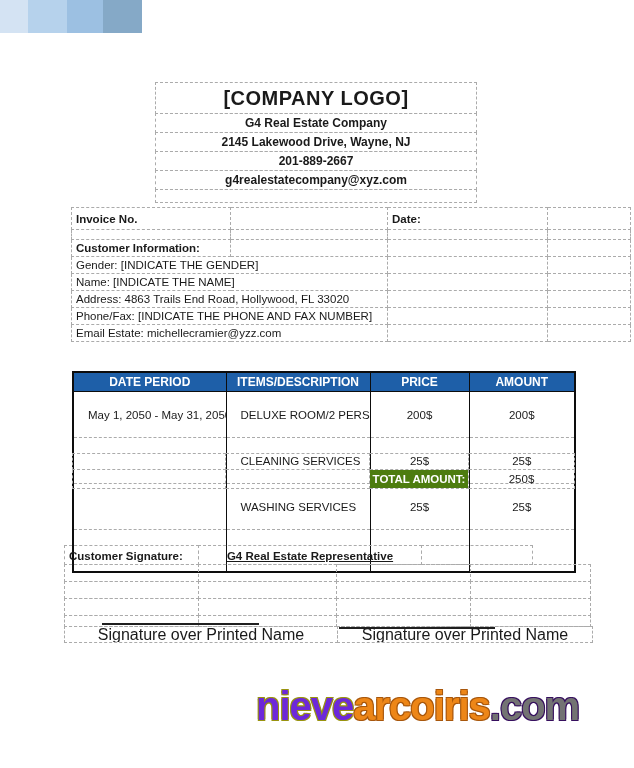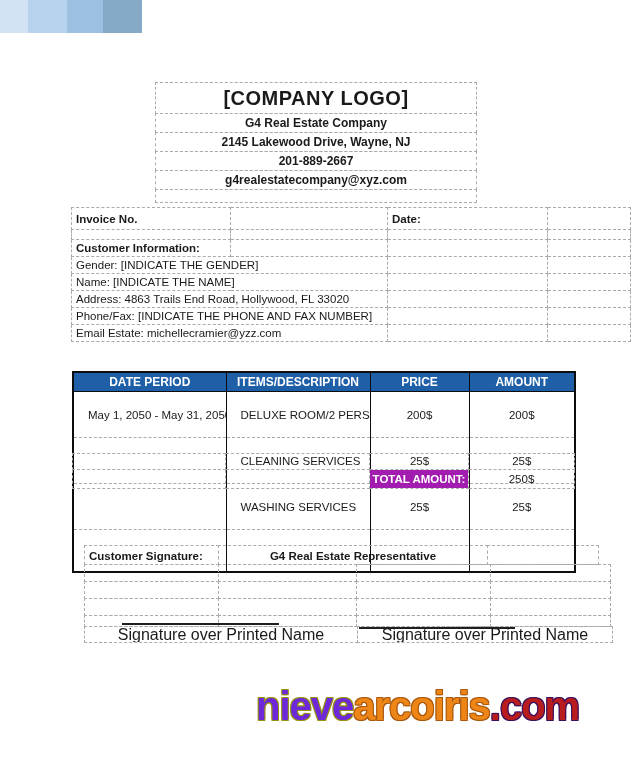--- a/index.html
+++ b/index.html
@@ -49,7 +49,7 @@
   .totals td{border:1px dashed #ababab;text-align:center;padding:0;}
   .totals .sp td{height:15px;}
   .totals .tr2 td{height:18px;}
-  .total-cell{background:#a21caf;color:#ffffff;font-weight:bold;}
+  .total-cell{background:#4d7c0f;color:#ffffff;font-weight:bold;}
 
   
   .sig{position:absolute;left:84px;top:546px;width:530px;}

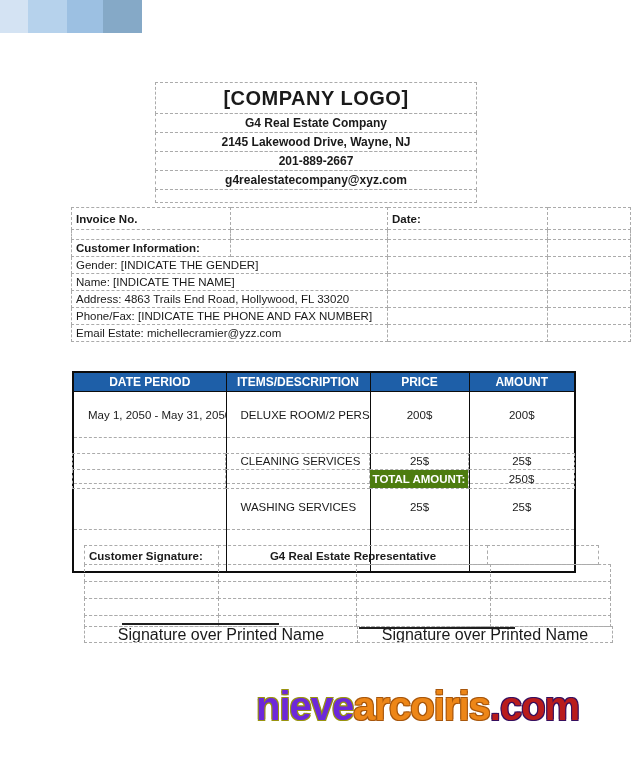--- a/index.html
+++ b/index.html
@@ -52,7 +52,7 @@
   .total-cell{background:#4d7c0f;color:#ffffff;font-weight:bold;}
 
   
-  .sig{position:absolute;left:84px;top:546px;width:530px;}
+  .sig{position:absolute;left:64px;top:546px;width:530px;}
   .sig-row{display:flex;margin-top:-1px;position:relative;}
   .sig-cell{border:1px dashed #ababab;height:18px;line-height:18px;font-size:11.5px;
     box-sizing:border-box;margin-left:-1px;overflow:hidden;}

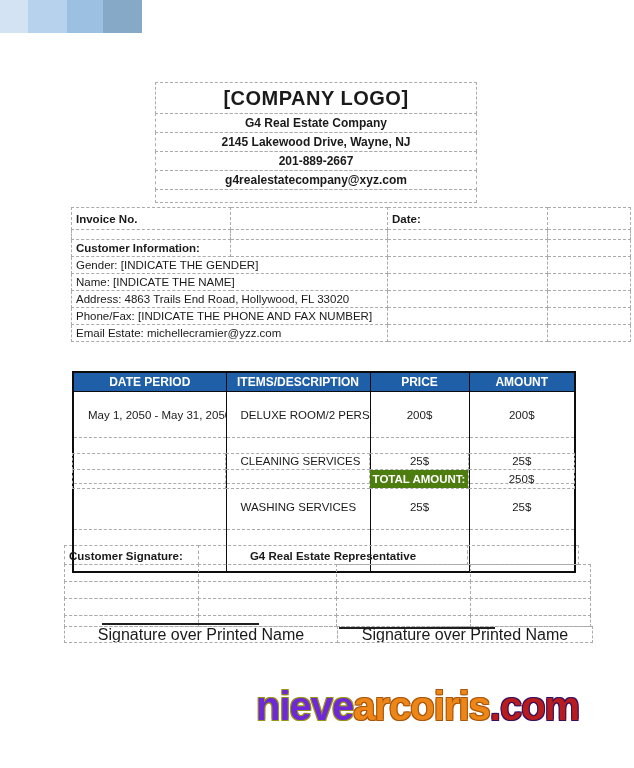--- a/index.html
+++ b/index.html
@@ -61,7 +61,7 @@
   .r5 .sig-cell{height:12px;}
   .r6 .sig-cell{height:17px;line-height:16px;text-align:center;font-size:16px;}
   .c135{width:135px;} .c139{width:139px;} .c121{width:121px;}
-  .c283{width:270px;} .c112{width:112px;} .c274{width:274px;} .c256{width:256px;}
+  .c283{width:224px;text-decoration:underline;} .c112{width:112px;} .c274{width:274px;} .c256{width:256px;}
   .sigline{position:absolute;border-bottom:2px solid #1f1f1f;height:0;}
   .sigline.left{left:38px;width:157px;bottom:2px;}
   .sigline.right{left:275px;width:156px;bottom:-2px;}

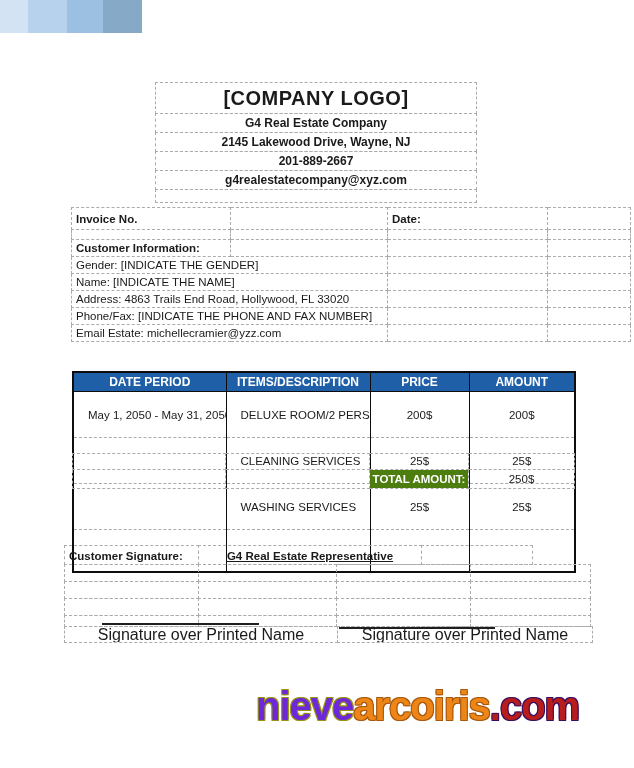--- a/index.html
+++ b/index.html
@@ -74,7 +74,7 @@
   }
   .wm-y{color:#6d28d9;text-shadow:-1px -1px 0 #99930f,1px -1px 0 #99930f,-1px 1px 0 #99930f,1px 1px 0 #99930f;}
   .wm-o{color:#ed8617;text-shadow:-1px -1px 0 #a8570c,1px -1px 0 #a8570c,-1px 1px 0 #a8570c,1px 1px 0 #a8570c;}
-  .wm-p{color:#b91c1c;text-shadow:-1px -1px 0 #360f5e,1px -1px 0 #360f5e,-1px 1px 0 #360f5e,1px 1px 0 #360f5e;}
+  .wm-p{color:#737373;text-shadow:-1px -1px 0 #360f5e,1px -1px 0 #360f5e,-1px 1px 0 #360f5e,1px 1px 0 #360f5e;}
 </style>
 </head>
 <body>

